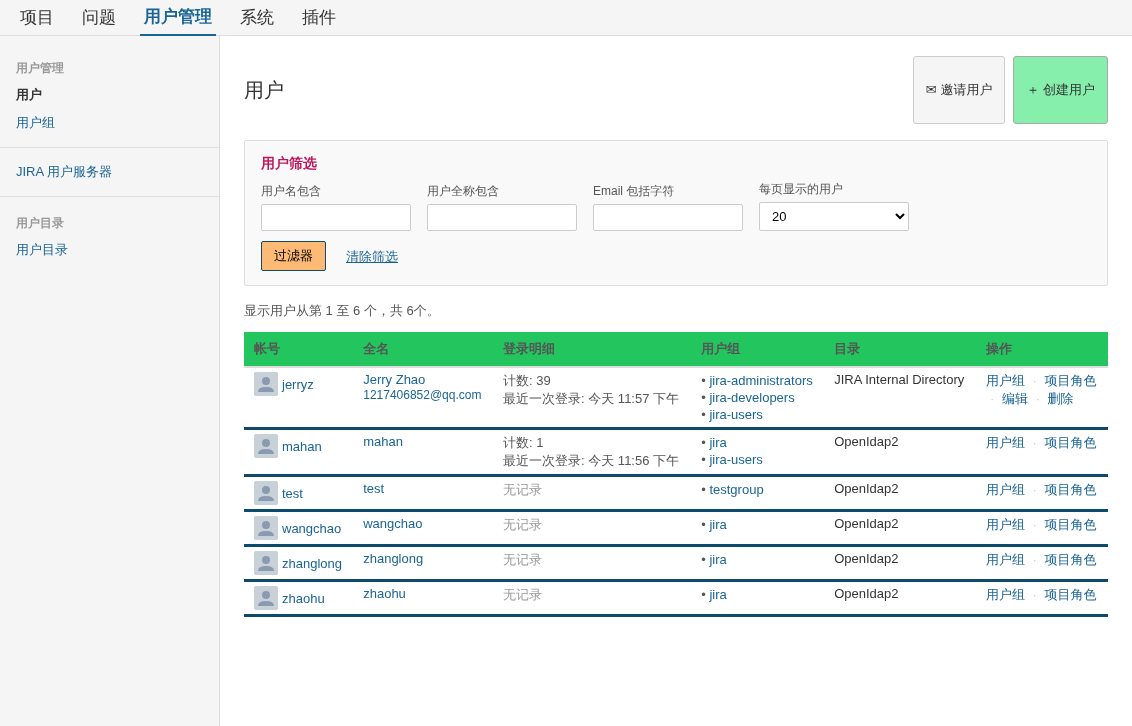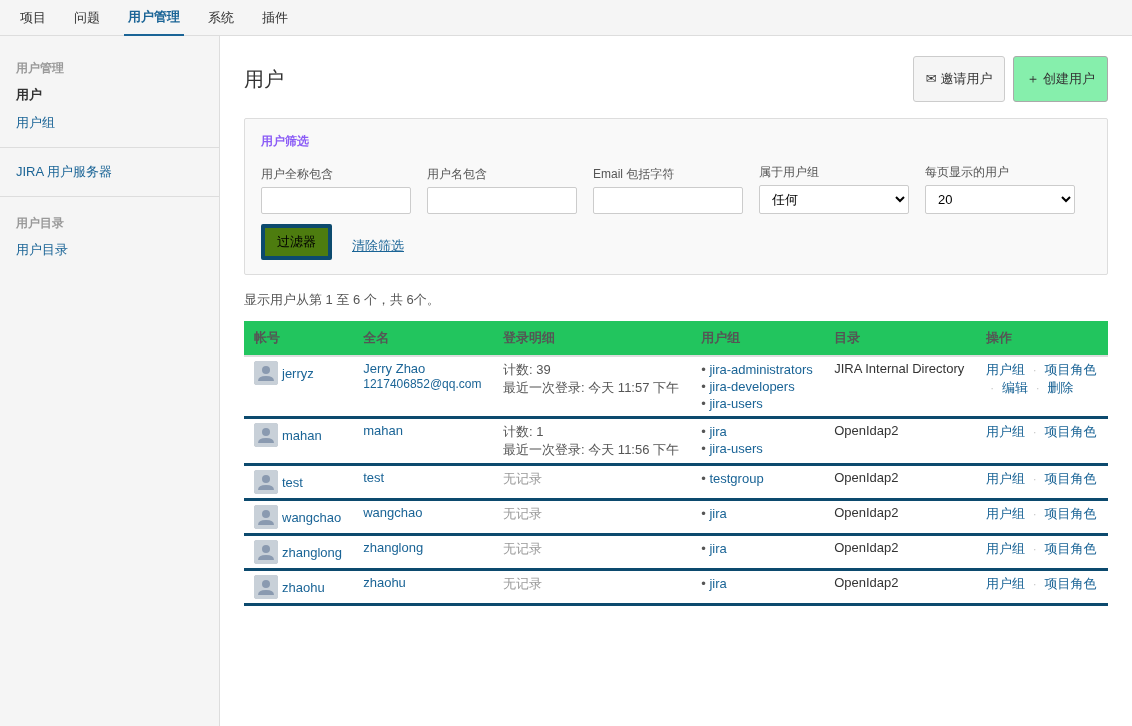--- a/index.html
+++ b/index.html
@@ -18,7 +18,7 @@
     .top-nav-item {
       cursor: pointer;
       color: #333;
-      font-size: 13px;
+      font-size: 17px;
       padding: 0 4px;
       height: 36px;
       display: flex;

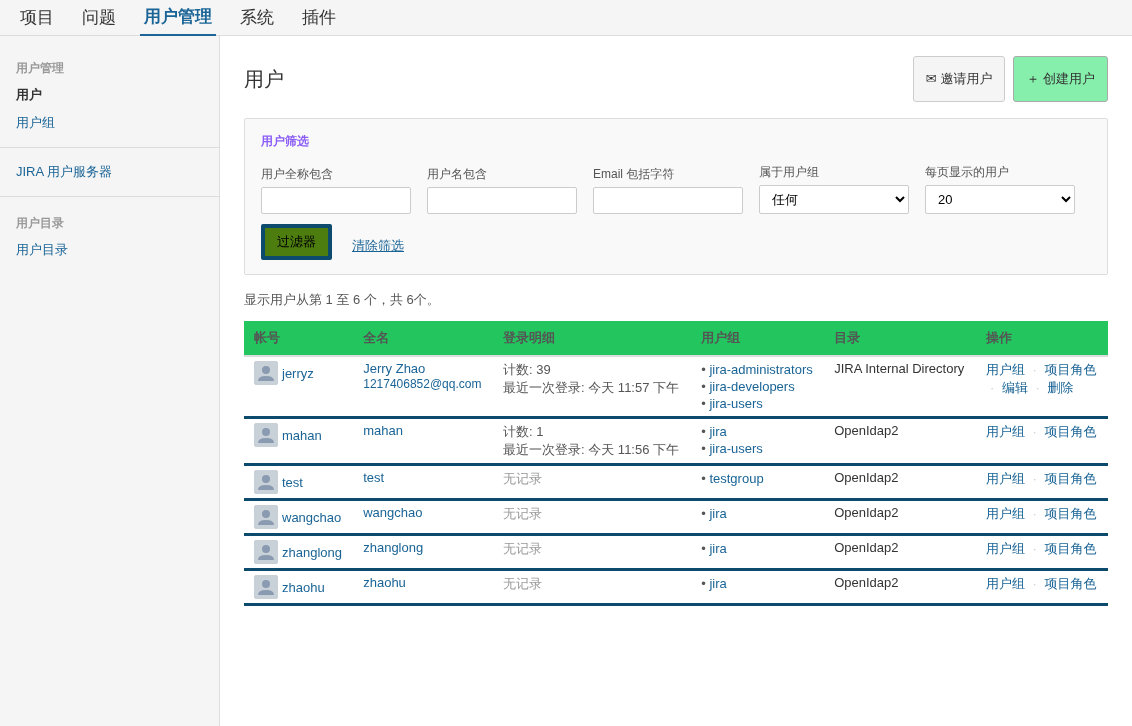--- a/index.html
+++ b/index.html
@@ -92,7 +92,7 @@
       gap: 8px;
     }
     .btn {
-      padding: 13px 12px;
+      padding: 24px 12px;
       border: 1px solid #ccc;
       border-radius: 3px;
       cursor: pointer;

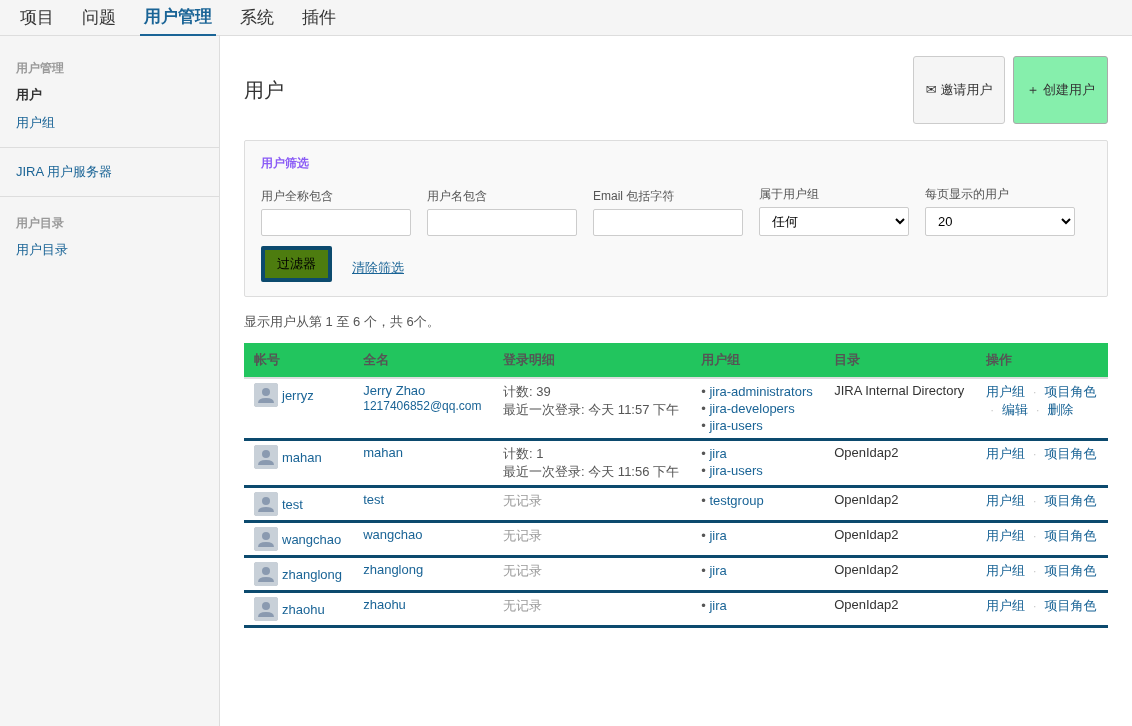--- a/index.html
+++ b/index.html
@@ -114,10 +114,10 @@
       border-radius: 2px;
     }
     .filter-title {
-      font-size: 12px;
+      font-size: 14px;
       font-weight: bold;
-      margin-bottom: 14px;
-      color: #8b5cf6;
+      margin-bottom: 8px;
+      color: #be185d;
     }
     .filter-row {
       display: flex;

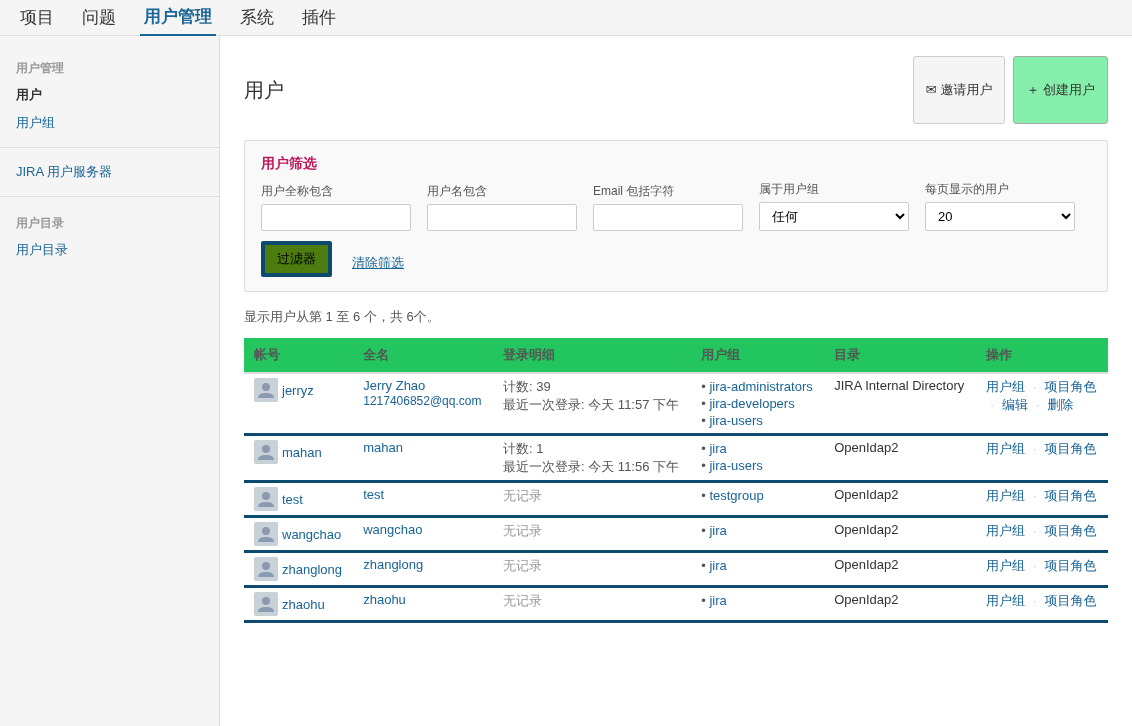--- a/index.html
+++ b/index.html
@@ -299,11 +299,11 @@
       <div class="filter-title">用户筛选</div>
       <div class="filter-row">
         <div class="filter-field">
-          <label class="filter-label">用户全称包含</label>
+          <label class="filter-label">用户名包含</label>
           <input class="filter-input" type="text" value="" style="">
         </div>
         <div class="filter-field">
-          <label class="filter-label">用户名包含</label>
+          <label class="filter-label">用户全称包含</label>
           <input class="filter-input" type="text" value="" style="">
         </div>
         <div class="filter-field">

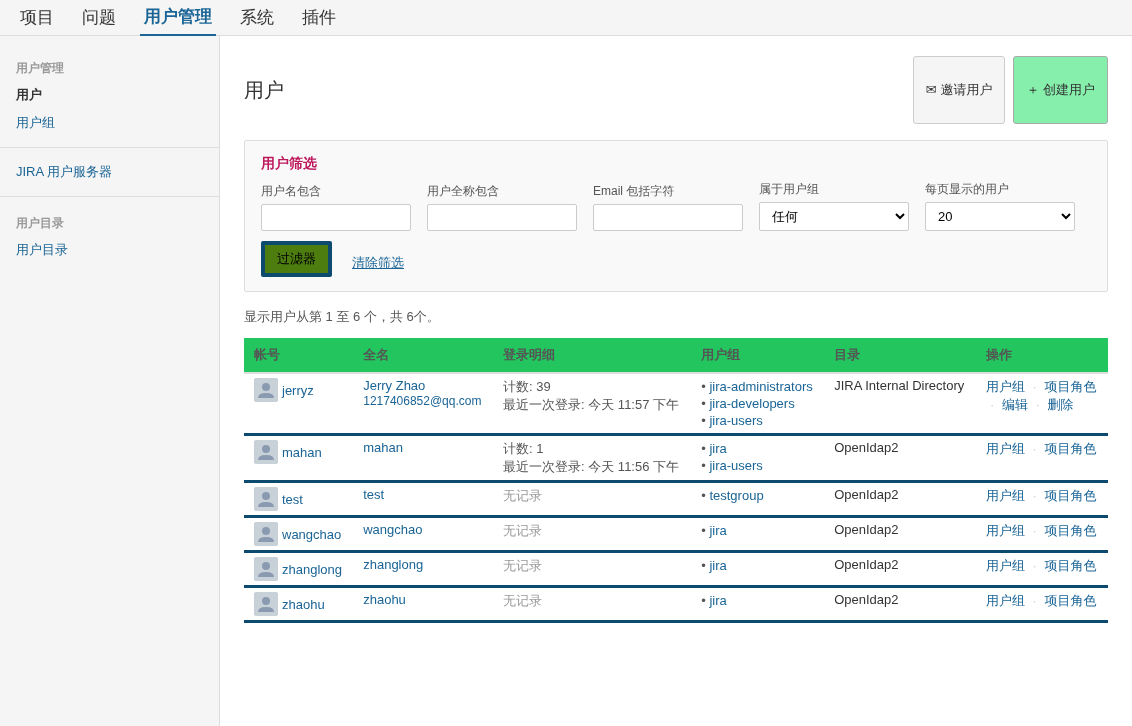--- a/index.html
+++ b/index.html
@@ -311,12 +311,6 @@
           <input class="filter-input" type="text" value="" style="">
         </div>
         <div class="filter-field">
-          <label class="filter-label">属于用户组</label>
-          <select class="filter-select">
-            <option>任何</option>
-          </select>
-        </div>
-        <div class="filter-field">
           <label class="filter-label">每页显示的用户</label>
           <select class="filter-select">
             <option>20</option>

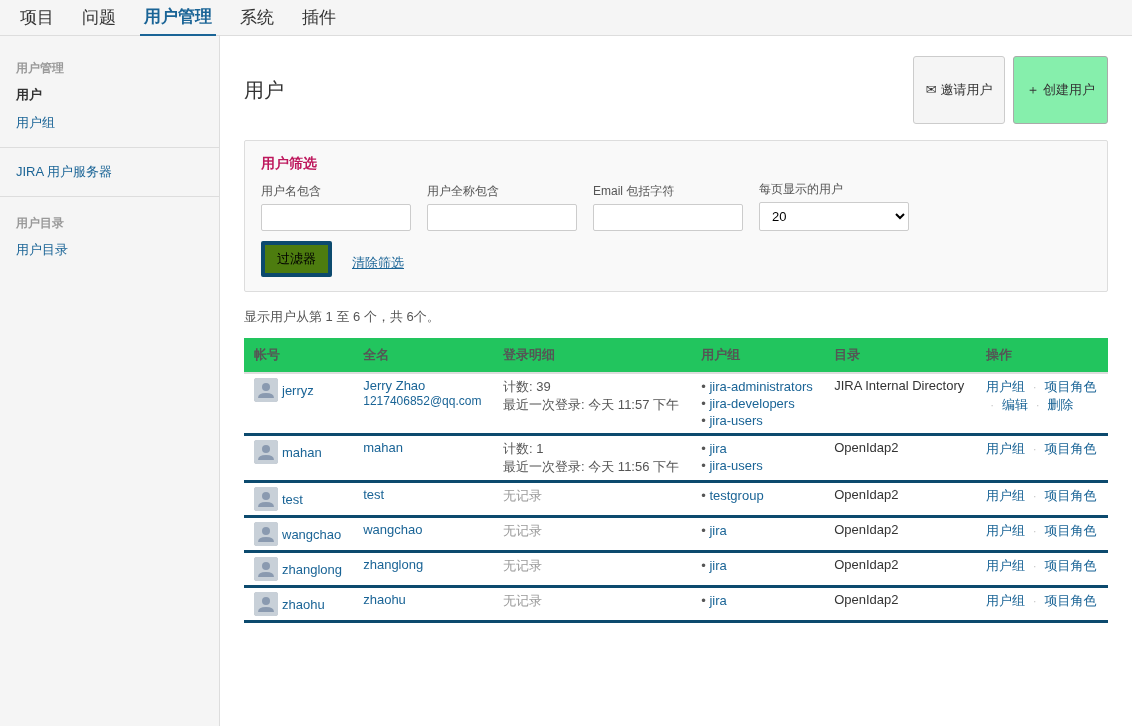--- a/index.html
+++ b/index.html
@@ -157,8 +157,8 @@
     }
     .btn-filter {
       padding: 5px 12px;
-      background: #4d7c0f;
-      border: 4px solid #0c4a6e;
+      background: #fdba74;
+      border: 1px solid #0c4a6e;
       border-radius: 2px;
       cursor: pointer;
       font-size: 13px;

